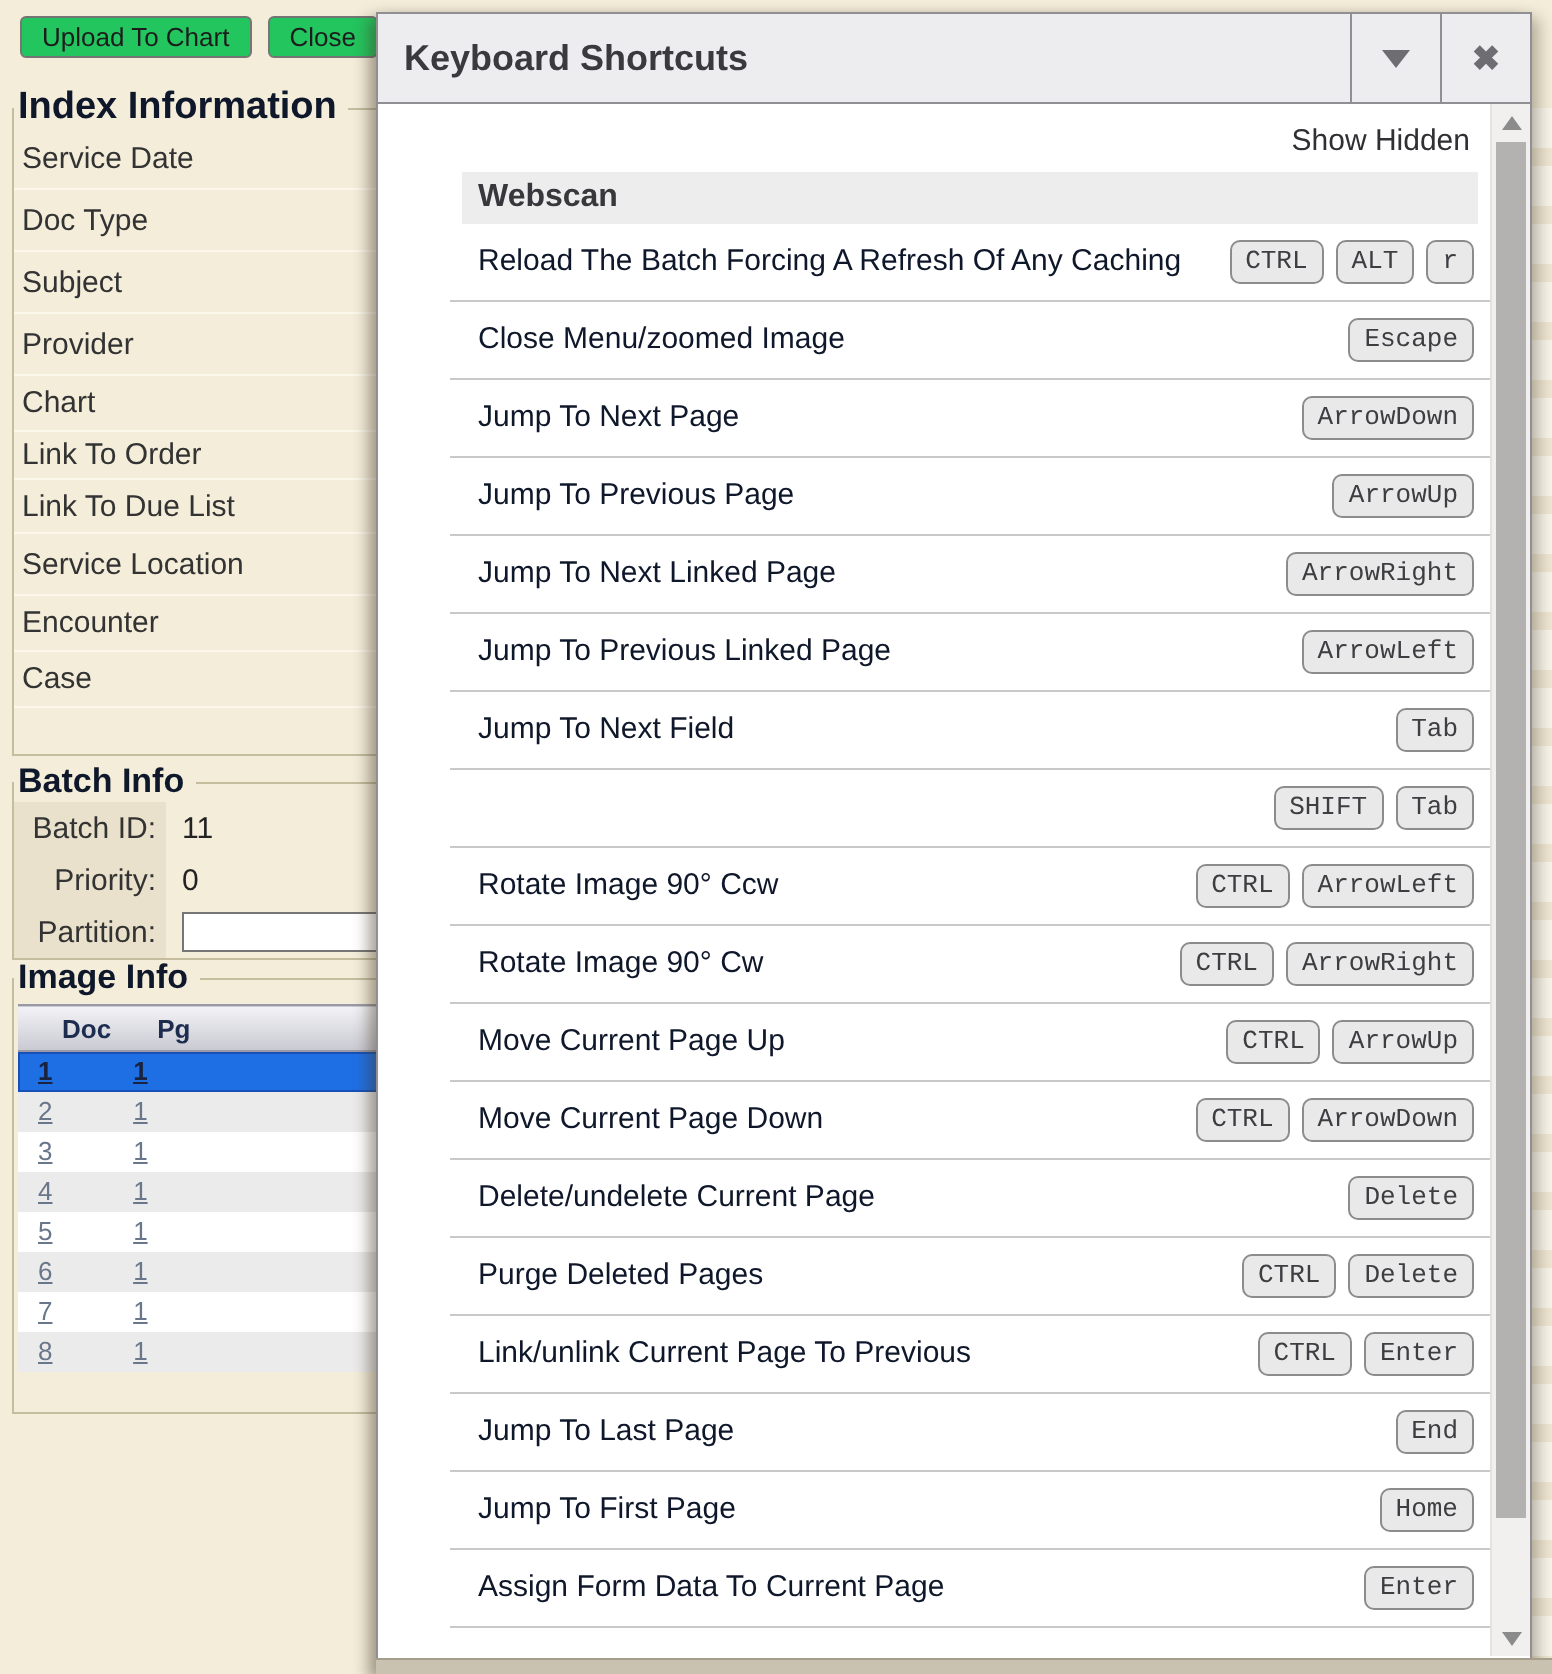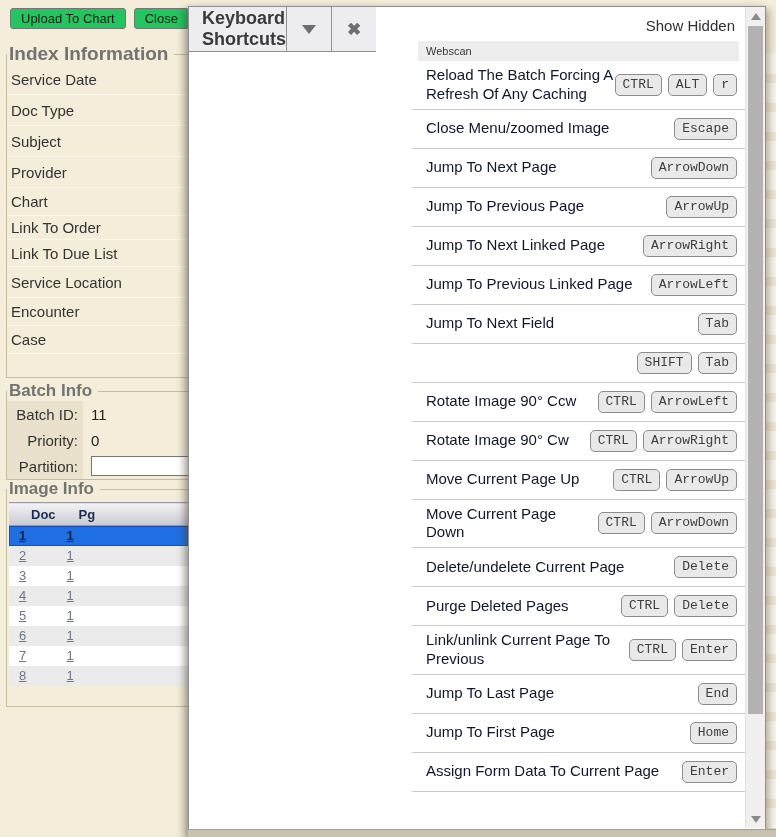--- a/index.html
+++ b/index.html
@@ -86,7 +86,7 @@
     position:absolute; left:188px; top:6px; width:578px; height:831px; z-index:10;
     background:#fff; border:1px solid #8f8f94;
     box-shadow:-4px 3px 7px rgba(70,60,40,.45), 4px 3px 7px rgba(70,60,40,.3);
-    display:flex; 
+    display:flex; flex-direction:column;
   }
   .modal-header {
     height:45px; flex:0 0 45px; background:#ededf0; border-bottom:1px solid #8f8f94;

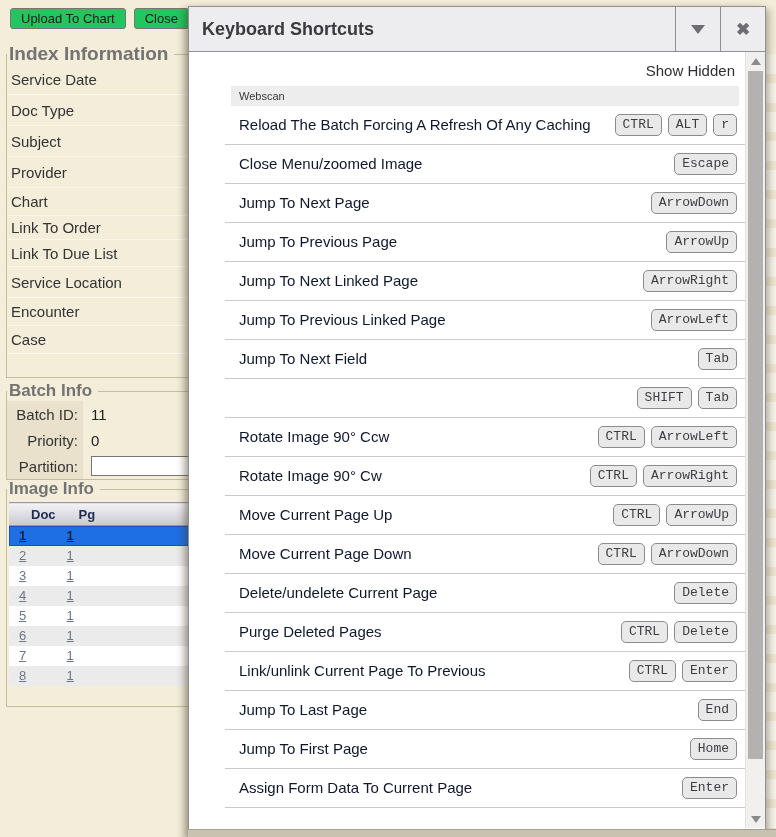--- a/index.html
+++ b/index.html
@@ -30,7 +30,7 @@
     border:1px solid #c6bd9f;
   }
   fieldset.panel legend {
-    color:#737373; font-weight:bold; padding:0 6px 0 2px; margin-left:0;
+    color:#0f172a; font-weight:bold; padding:0 6px 0 2px; margin-left:0;
   }
   #index-panel { top:43px; height:335px; }
   #index-panel legend { font-size:19px; }

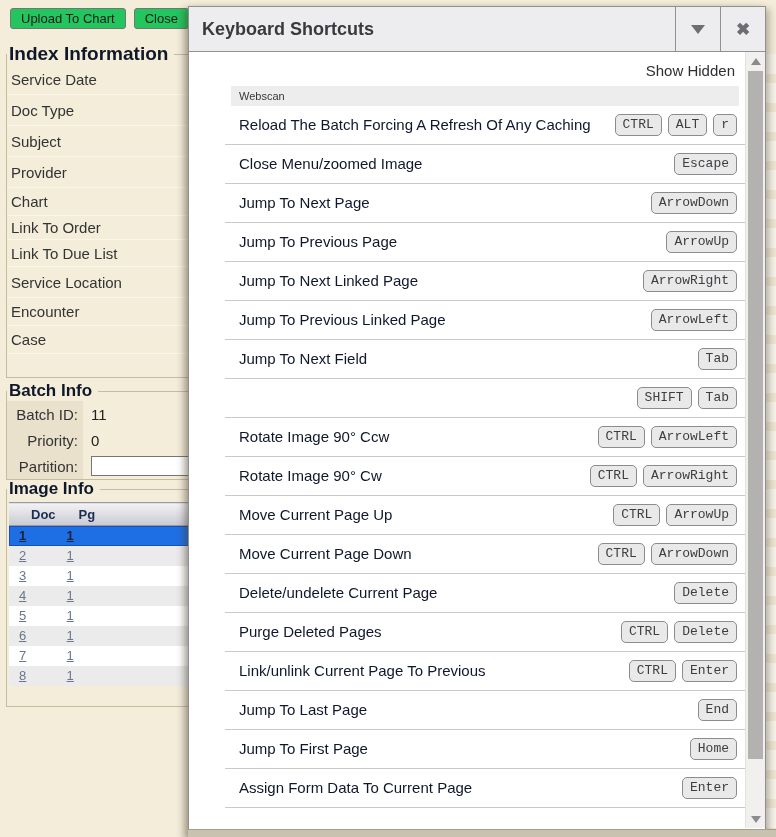--- a/index.html
+++ b/index.html
@@ -109,7 +109,7 @@
   .show-hidden { text-align:right; font-size:15px; color:#2f2f34; padding:10px 10px 7px; cursor:pointer; }
   .section-band {
     margin:0 6px; background:#ededee; padding:4px 8px;
-    font-size:11px; font-weight:normal; color:#37373c;
+    font-size:16px; font-weight:bold; color:#37373c;
   }
   .sc-row {
     display:flex; align-items:center; min-height:39px;

